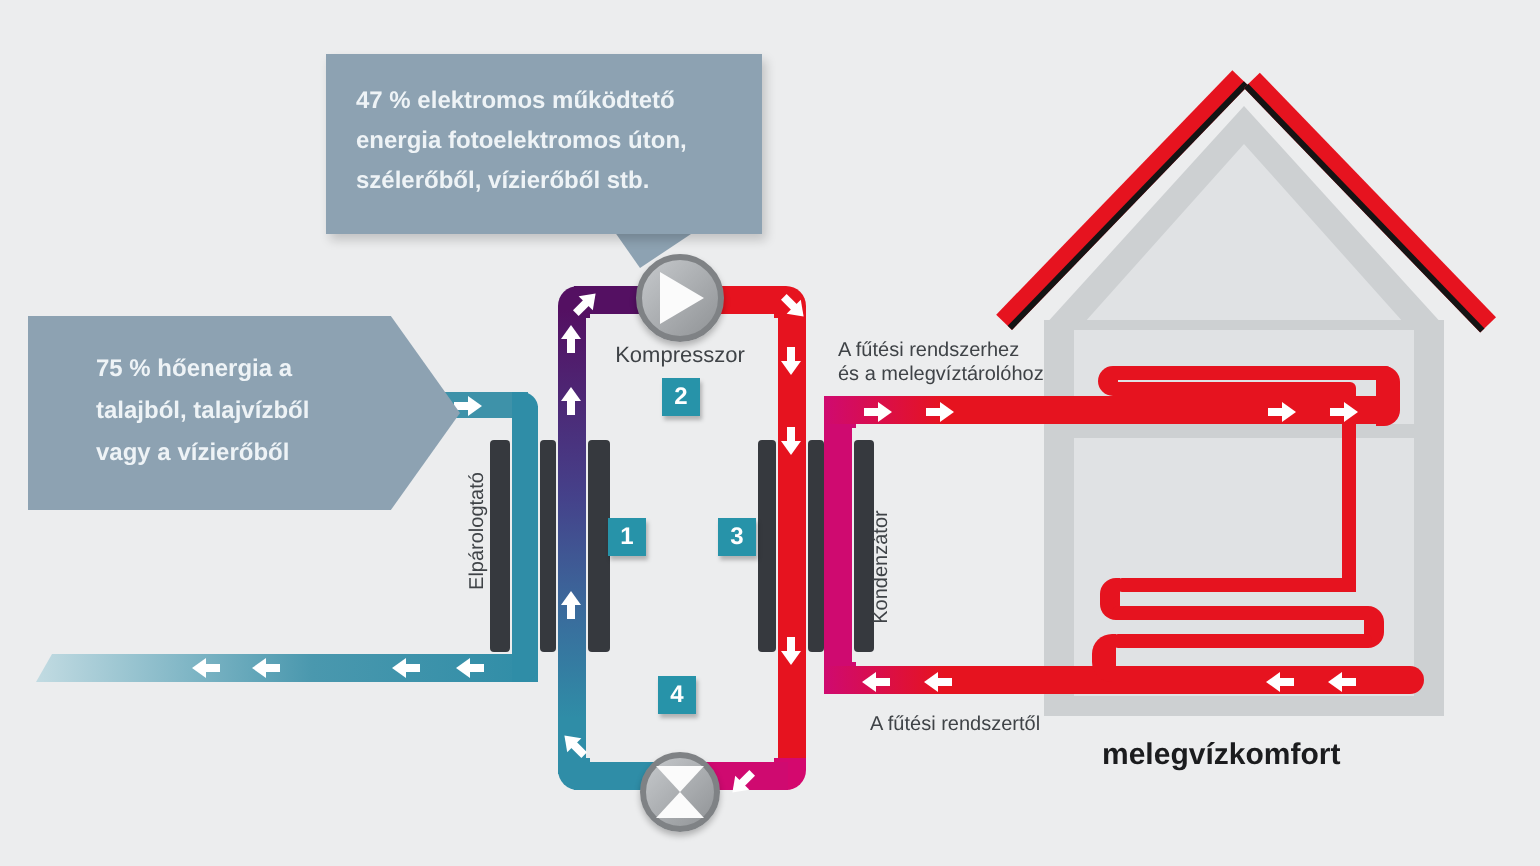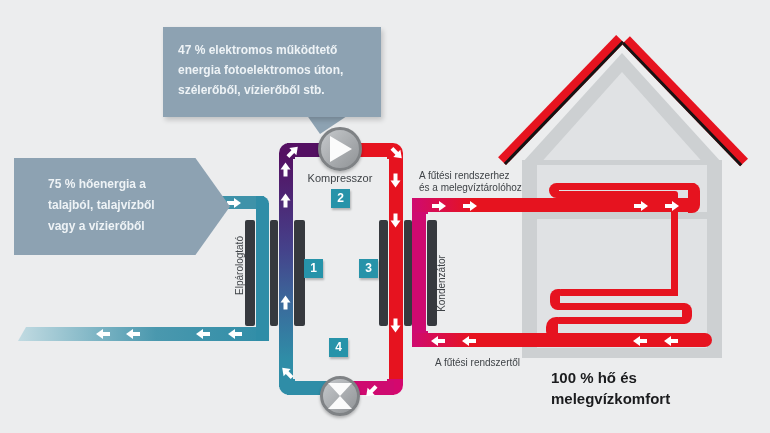--- a/index.html
+++ b/index.html
@@ -151,7 +151,6 @@
   </div>
   <div class="lbl-sm" style="left:419px;top:357px;margin-left:16px;">A fűtési rendszertől</div>
   <div class="result" style="left:551px;top:367px;">
-    <div>100 % hő és</div>
     <div>melegvízkomfort</div>
   </div>
 

